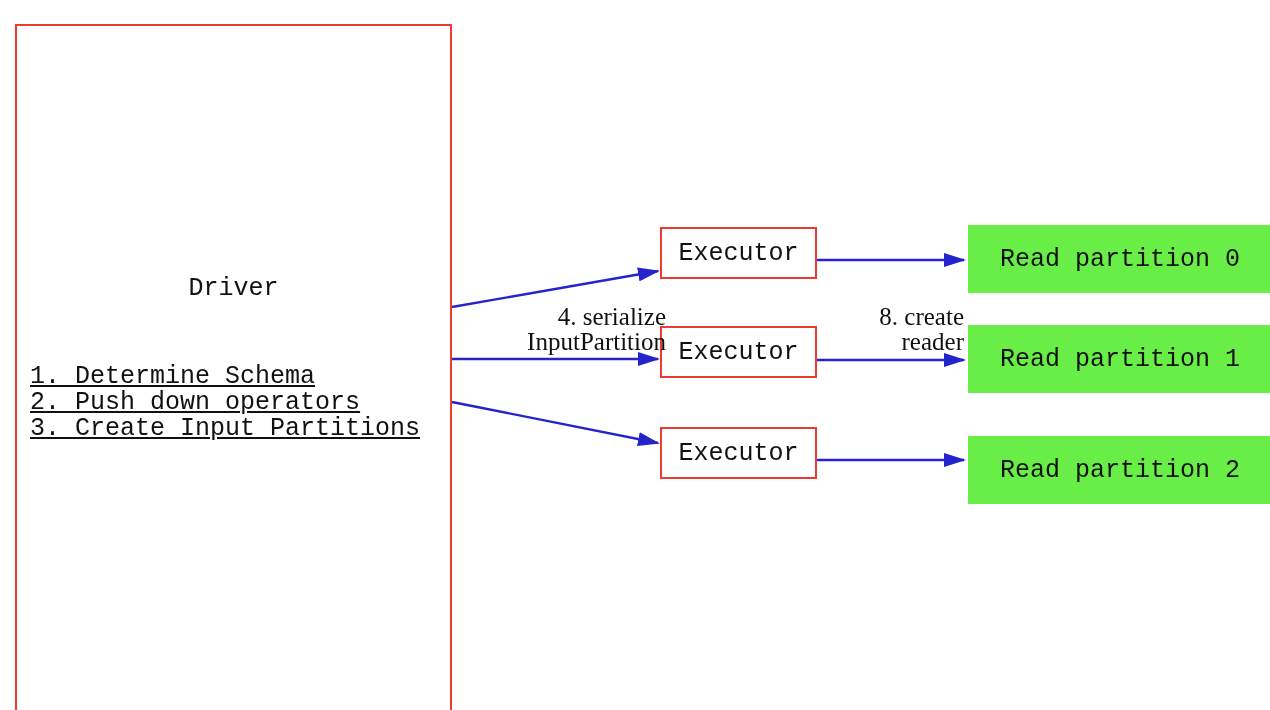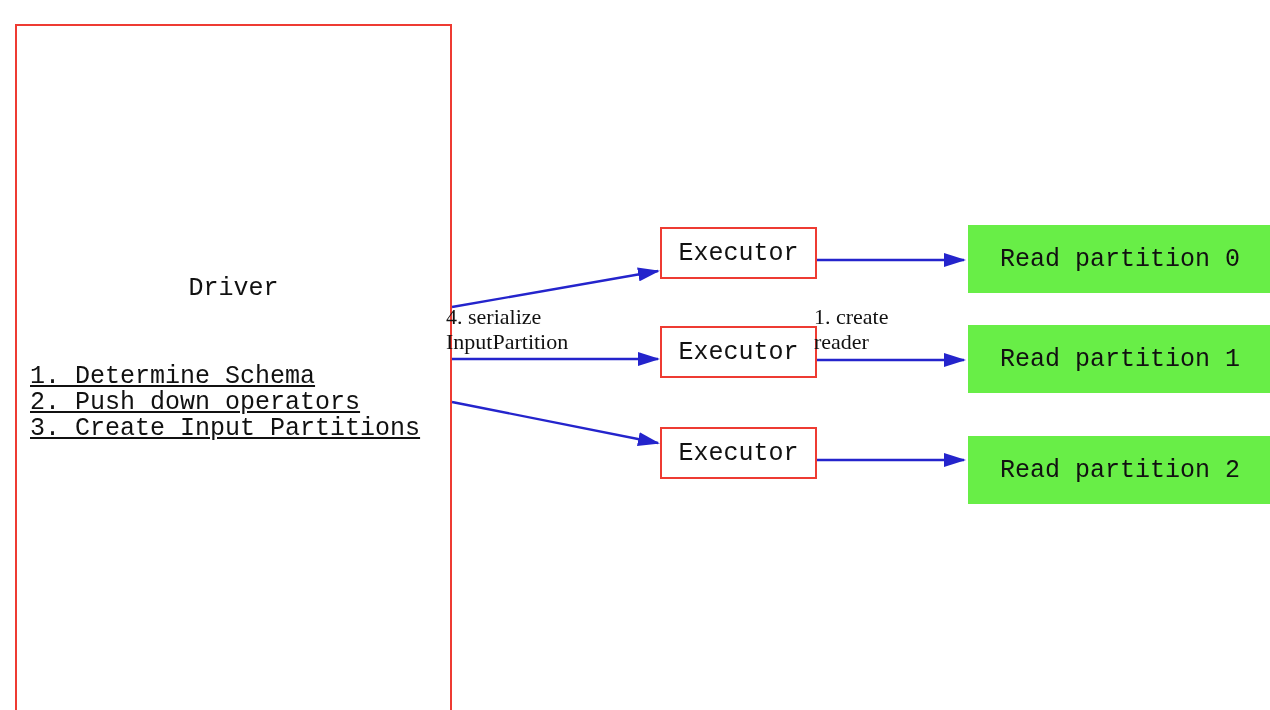--- a/index.html
+++ b/index.html
@@ -87,9 +87,9 @@
   .partition-2 { top: 436px; }
   .edge-label {
     position: absolute;
-    text-align: left;
+    text-align: right;
     font-family: "Liberation Serif", "DejaVu Serif", serif;
-    font-size: 22px;
+    font-size: 25px;
     line-height: 25px;
     color: var(--text);
   }

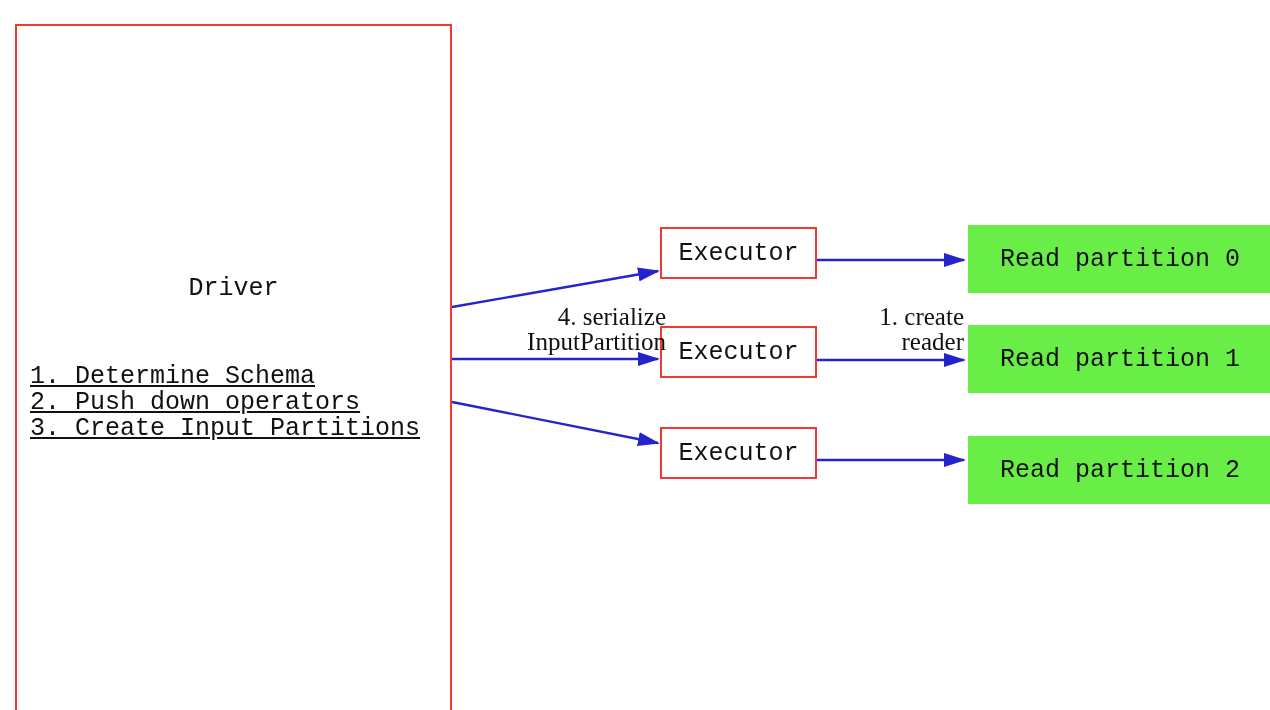--- a/index.html
+++ b/index.html
@@ -138,7 +138,7 @@
   </div>
 
   <div class="edge-label edge-label-create-reader">
-    <div>1. create</div>
+    <div>8. create</div>
     <div>reader</div>
   </div>
 

